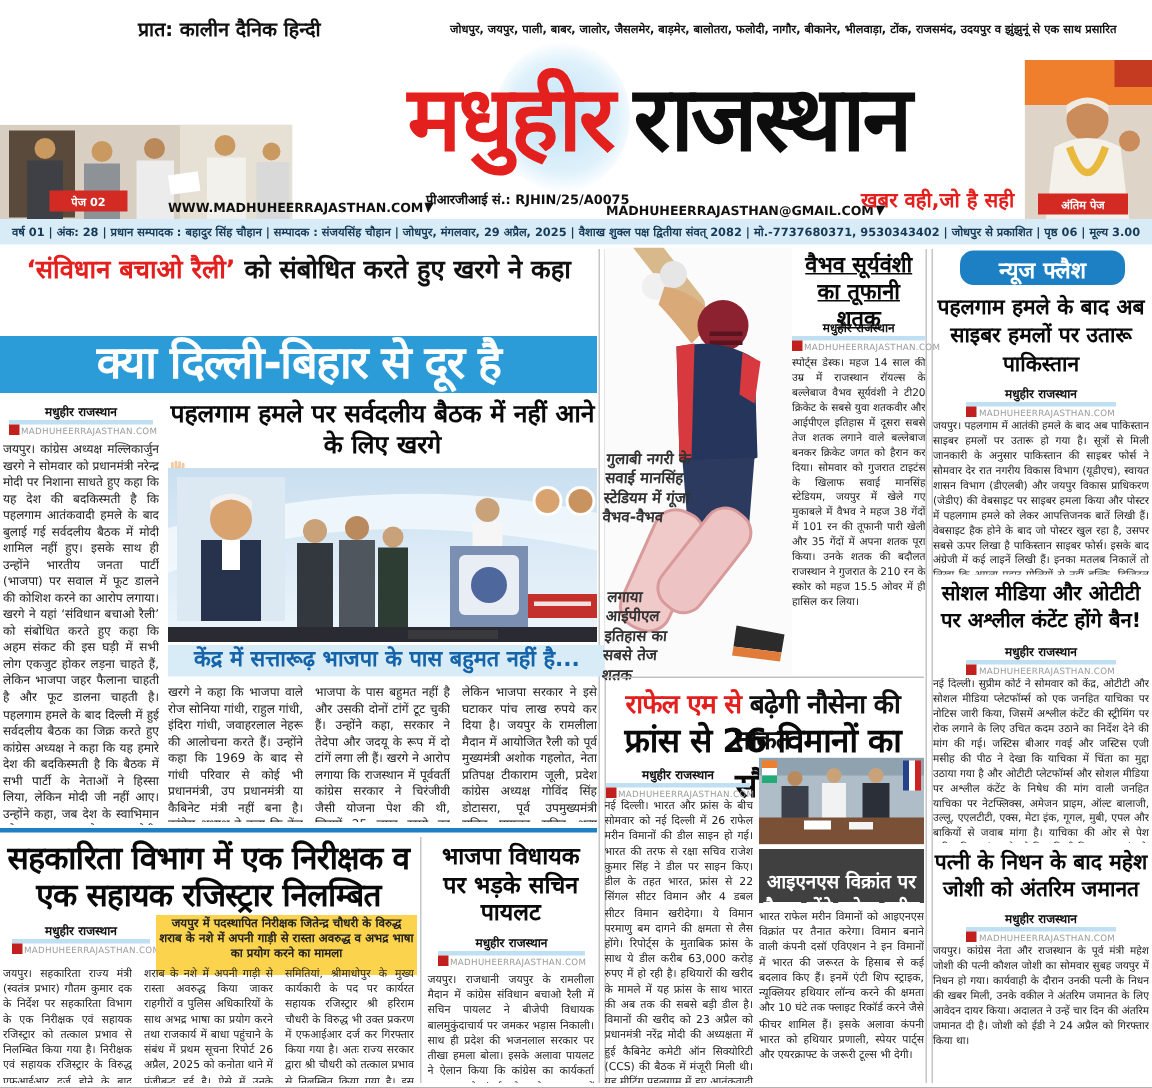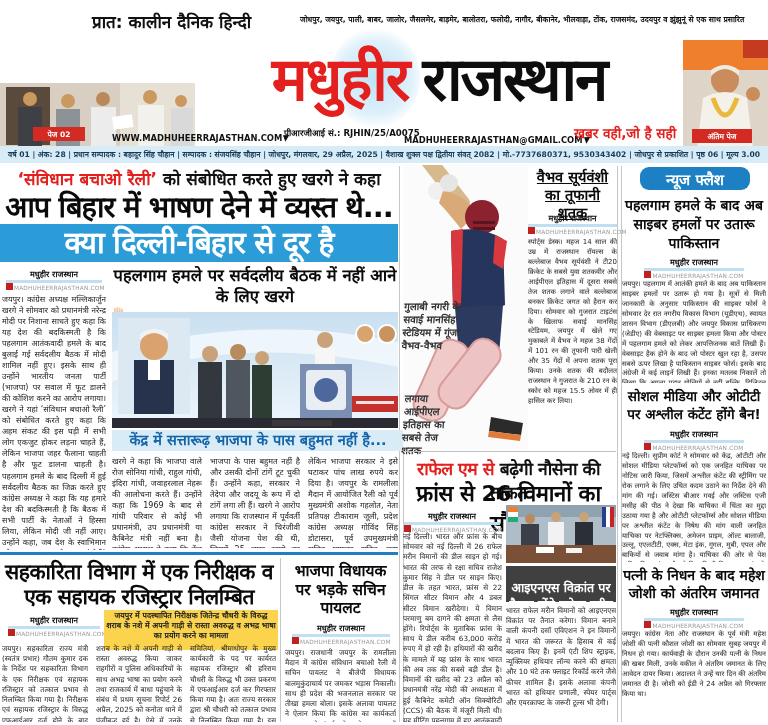--- a/index.html
+++ b/index.html
@@ -34,7 +34,7 @@
 
 <div id="page">
 
-  <div class="abs bold" style="left:92px;top:10px;width:180px;font-size:17px;">प्रात: कालीन दैनिक हिन्दी</div>
+  <div class="abs bold" style="left:92px;top:10px;width:180px;font-size:13px;">प्रात: कालीन दैनिक हिन्दी</div>
   <div class="abs bold" style="left:300px;top:15px;width:466px;font-size:7.6px;line-height:1.2;">जोधपुर, जयपुर, पाली, बाबर, जालोर, जैसलमेर, बाड़मेर, बालोतरा, फलोदी, नागौर, बीकानेर, भीलवाड़ा, टोंक, राजसमंद, उदयपुर व झुंझुनूं से एक साथ प्रसारित</div>
 
   <div class="abs photo" style="left:0;top:83px;width:195px;height:65px;">

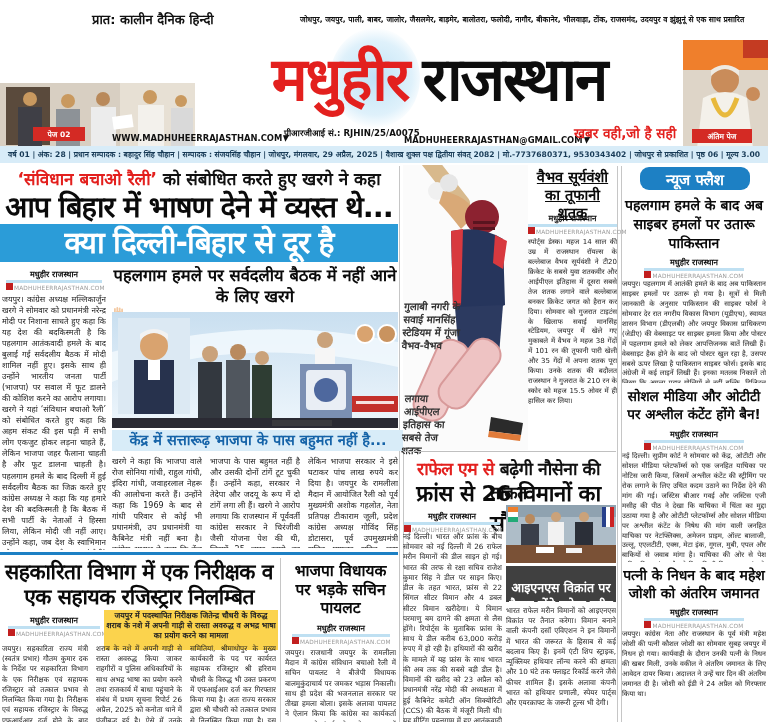--- a/index.html
+++ b/index.html
@@ -95,7 +95,6 @@
   <div class="abs center" style="left:0;top:167px;width:398px;font-size:17px;font-weight:bold;">
     <span class="red">‘संविधान बचाओ रैली’</span><span> को संबोधित करते हुए खरगे ने कहा</span>
   </div>
-  <div class="abs center bold" style="left:0;top:186px;width:398px;font-size:29px;letter-spacing:-1px;color:#0a0a0a;">आप बिहार में भाषण देने में व्यस्त थे...</div>
   <div class="abs center bold" style="left:0;top:224px;width:398px;height:38px;background:#2b9cd8;color:#fff;
        font-size:30px;line-height:38px;letter-spacing:-1px;">क्या दिल्ली-बिहार से दूर है</div>
 

